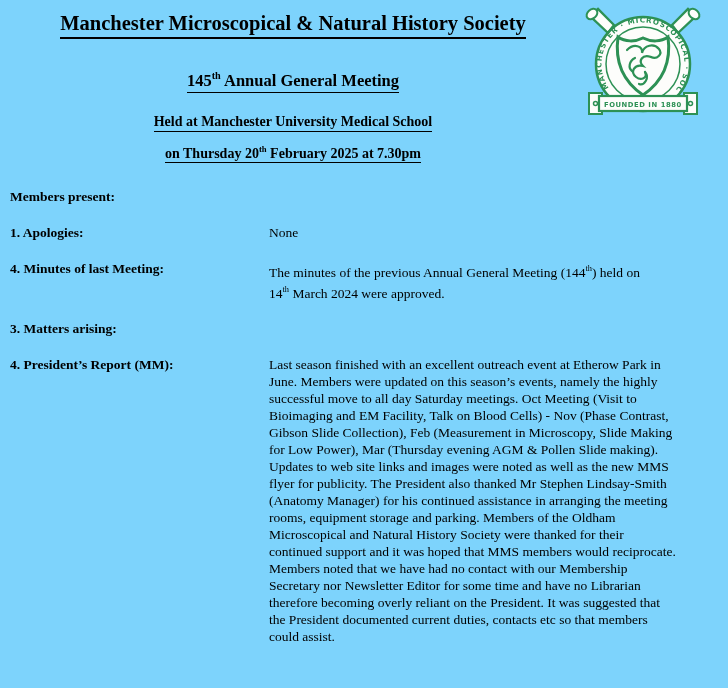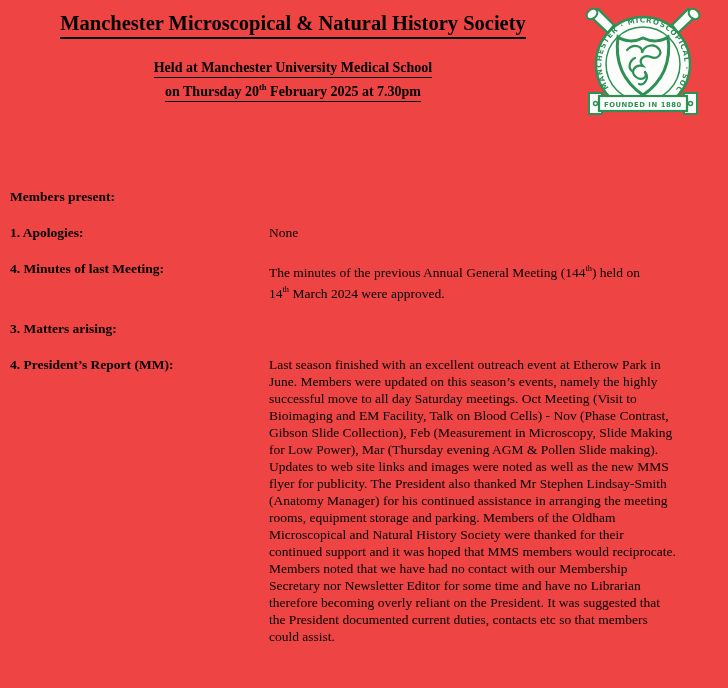--- a/index.html
+++ b/index.html
@@ -12,7 +12,7 @@
     position: relative;
     overflow: hidden;
   }
-  .page { position: absolute; inset: 0; background: #ef4444; }
+  .page { position: absolute; inset: 0; background: #7dd3fc; }
 
   
   .head-text {

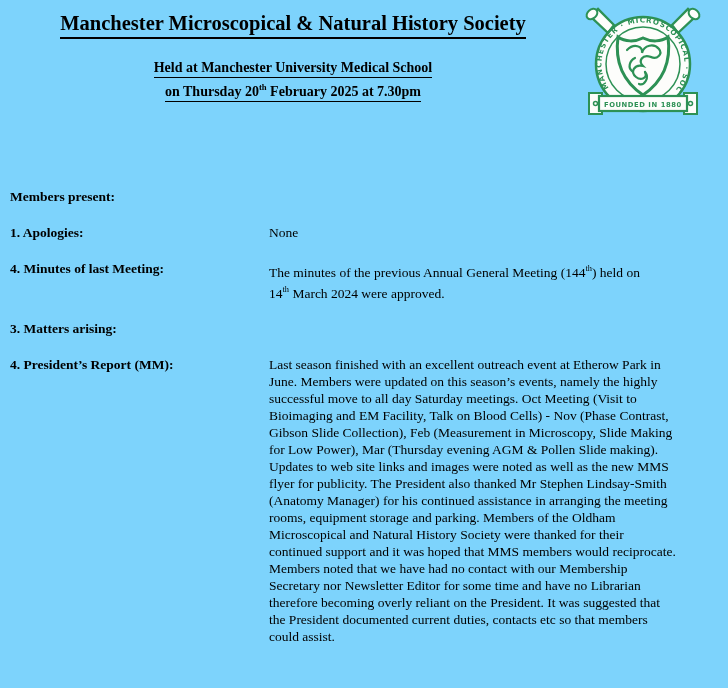--- a/index.html
+++ b/index.html
@@ -74,6 +74,7 @@
   <div class="head-text">
     <h1><span class="u">Manchester Microscopical &amp; Natural History Society</span></h1>
 
+    <h2><span class="u u15"><span>145</span><sup>th</sup><span> Annual General Meeting</span></span></h2>
 
     <div class="venue">
       <div class="venue-line"><span class="u u15">Held at Manchester University Medical School</span></div>

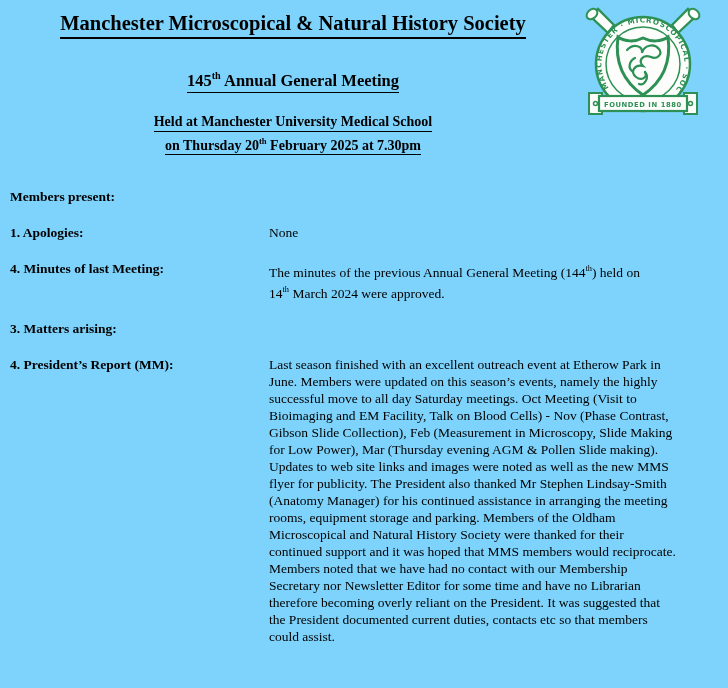--- a/index.html
+++ b/index.html
@@ -36,7 +36,7 @@
     margin-top: 20px;
     font-size: 14px; line-height: 17px; font-weight: bold;
   }
-  .venue-line { margin-bottom: 1px; }
+  .venue-line { margin-bottom: 9px; }
   sup { font-size: 0.62em; }
 
   .logo {

